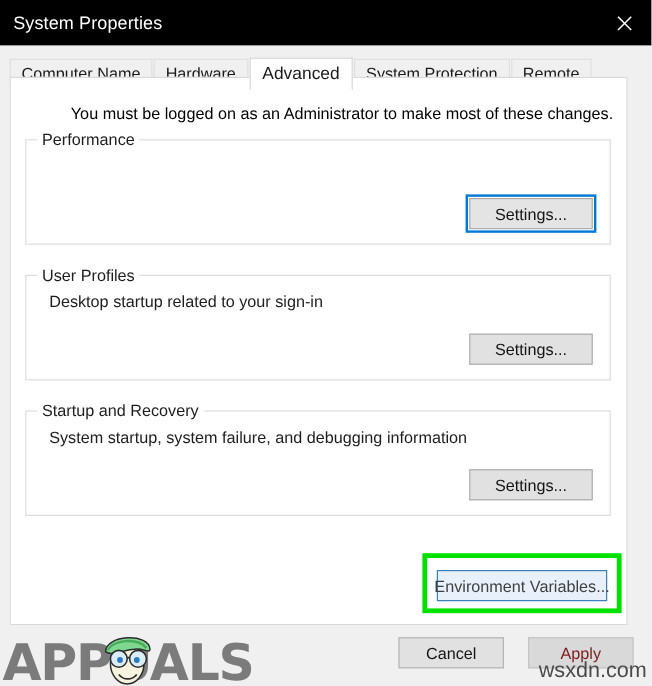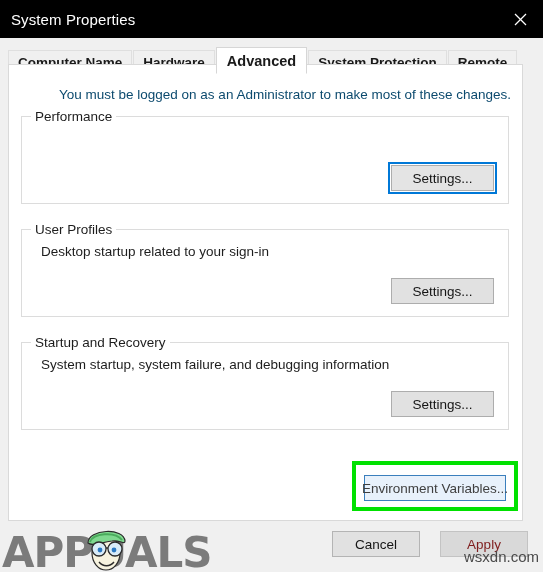--- a/index.html
+++ b/index.html
@@ -46,9 +46,8 @@
   }
   .tabs {
     position: absolute; left: 8px; top: 10px;
-    display: flex; align-items: center;
+    display: flex; align-items: flex-start;
     height: 25px;
-    font-weight: bold;
   }
   .tab {
     height: 23px;

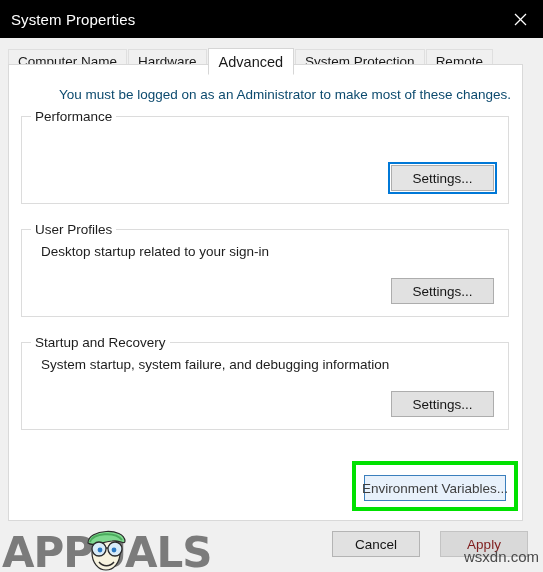--- a/index.html
+++ b/index.html
@@ -87,7 +87,7 @@
     position: absolute;
     left: 50px; top: 22px;
     font-size: 13.5px;
-    color: #0c4a6e;
+    color: #000000;
     white-space: nowrap;
   }
 

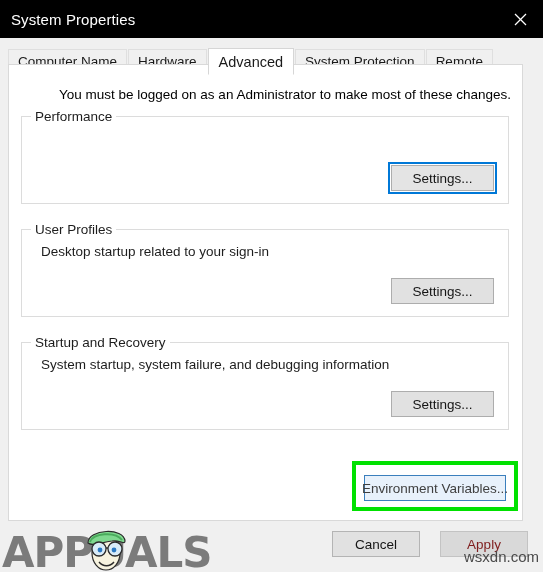--- a/index.html
+++ b/index.html
@@ -209,7 +209,7 @@
   .wsxdn {
     position: absolute;
     right: 4px; top: 548px;
-    font-size: 15px;
+    font-size: 18px;
     color: #4a4a4a;
     font-family: "Liberation Sans", sans-serif;
     pointer-events: none;

